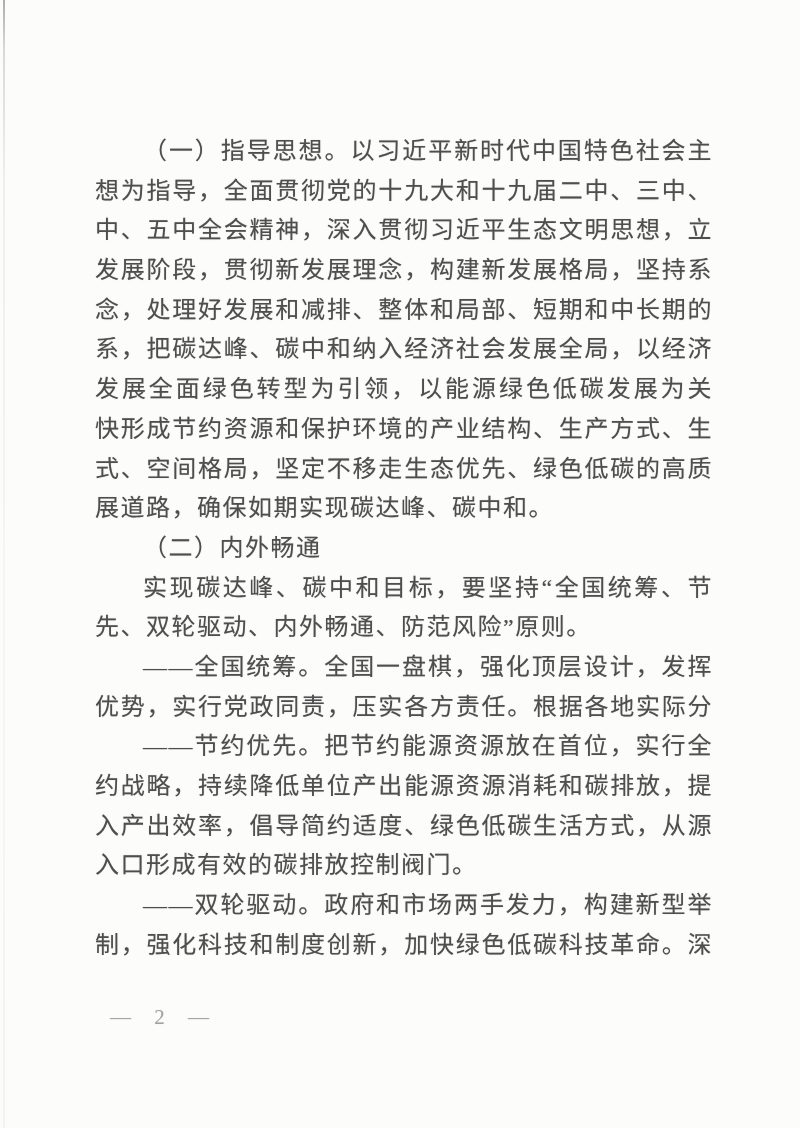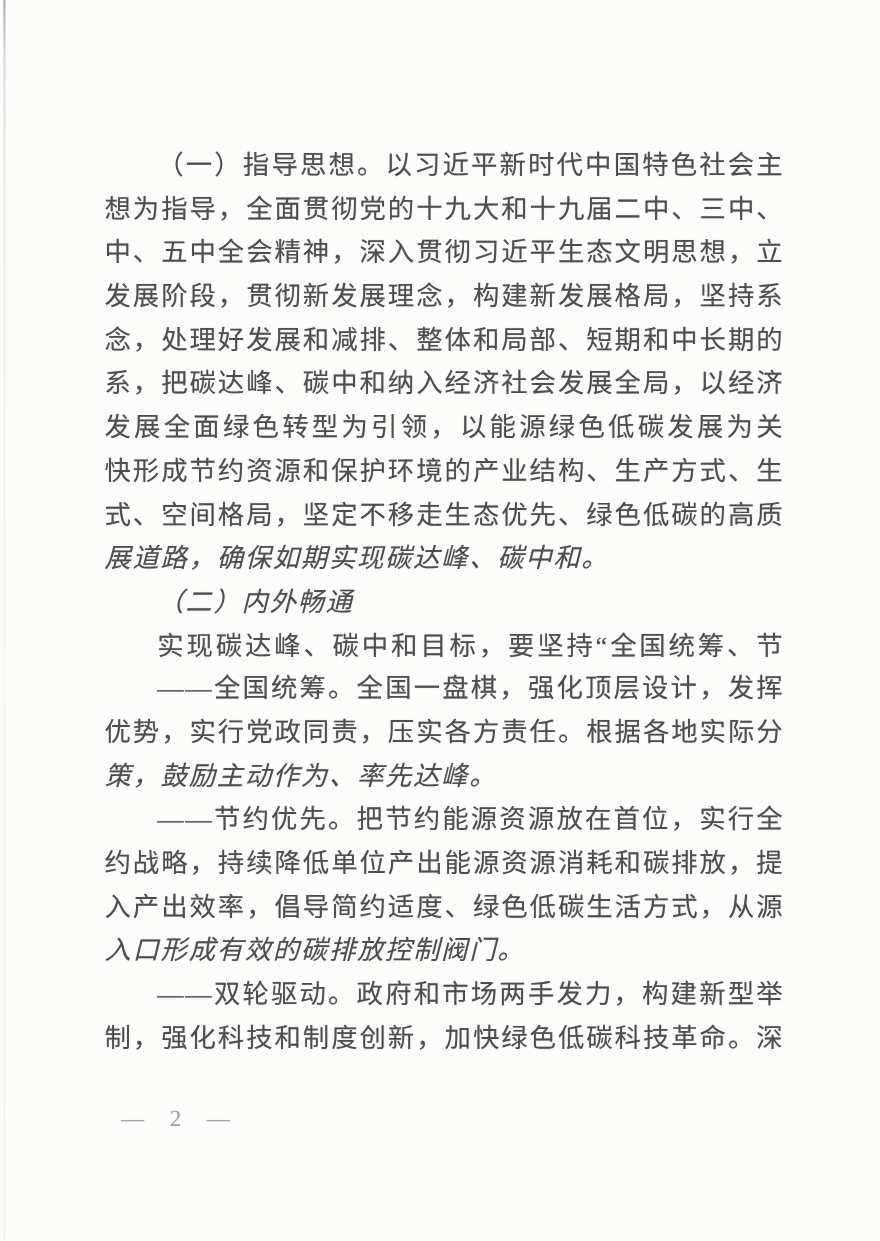--- a/index.html
+++ b/index.html
@@ -53,7 +53,6 @@
   }
   .t-line.end {
     text-align-last: left;
-    font-style: italic;
   }
   .page-number {
     position: absolute;

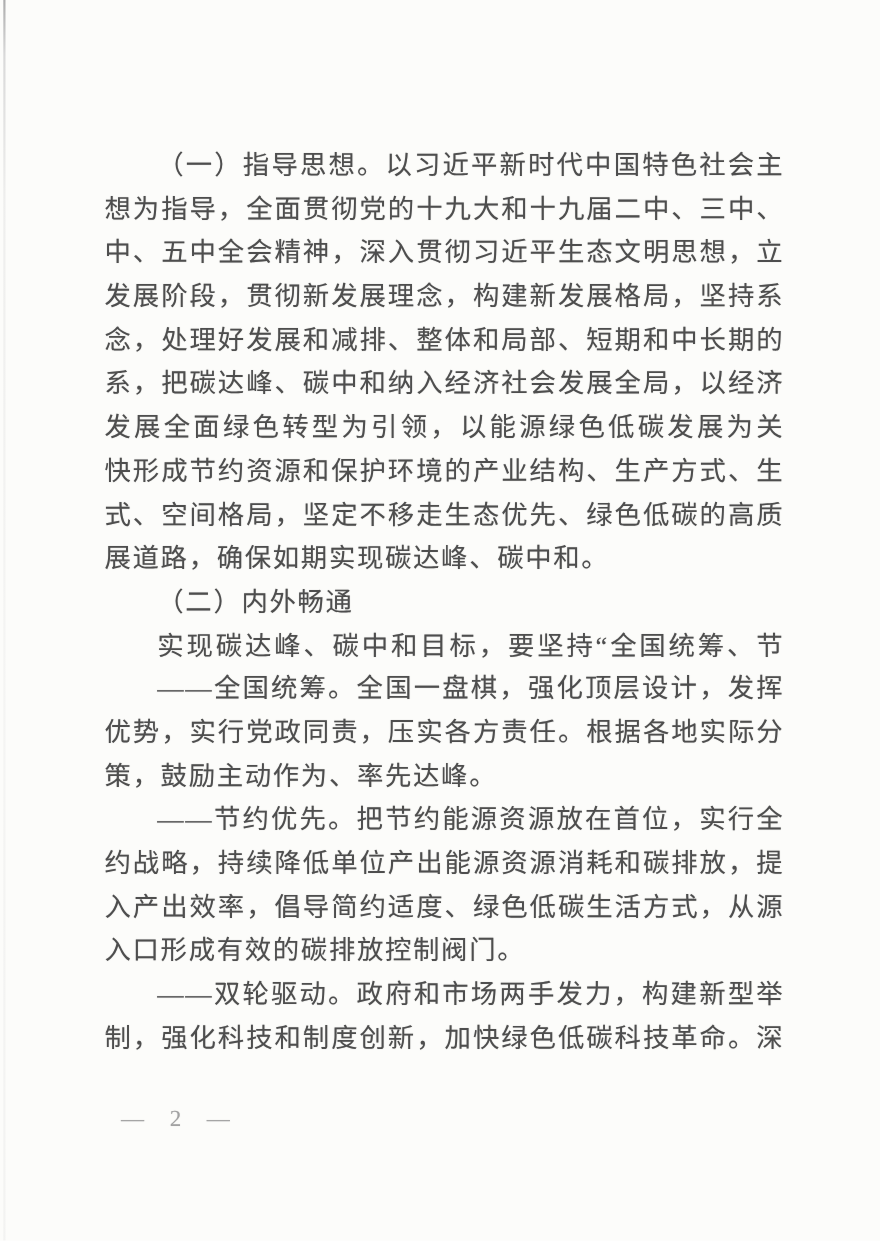--- a/index.html
+++ b/index.html
@@ -83,6 +83,7 @@
       <div class="t-line end">展道路，确保如期实现碳达峰、碳中和。</div>
       <div class="t-line indent end">（二）内外畅通</div>
       <div class="t-line indent">实现碳达峰、碳中和目标，要坚持“全国统筹、节约优</div>
+      <div class="t-line end">先、双轮驱动、内外畅通、防范风险”原则。</div>
       <div class="t-line indent">——全国统筹。全国一盘棋，强化顶层设计，发挥制度</div>
       <div class="t-line">优势，实行党政同责，压实各方责任。根据各地实际分类施</div>
       <div class="t-line end">策，鼓励主动作为、率先达峰。</div>

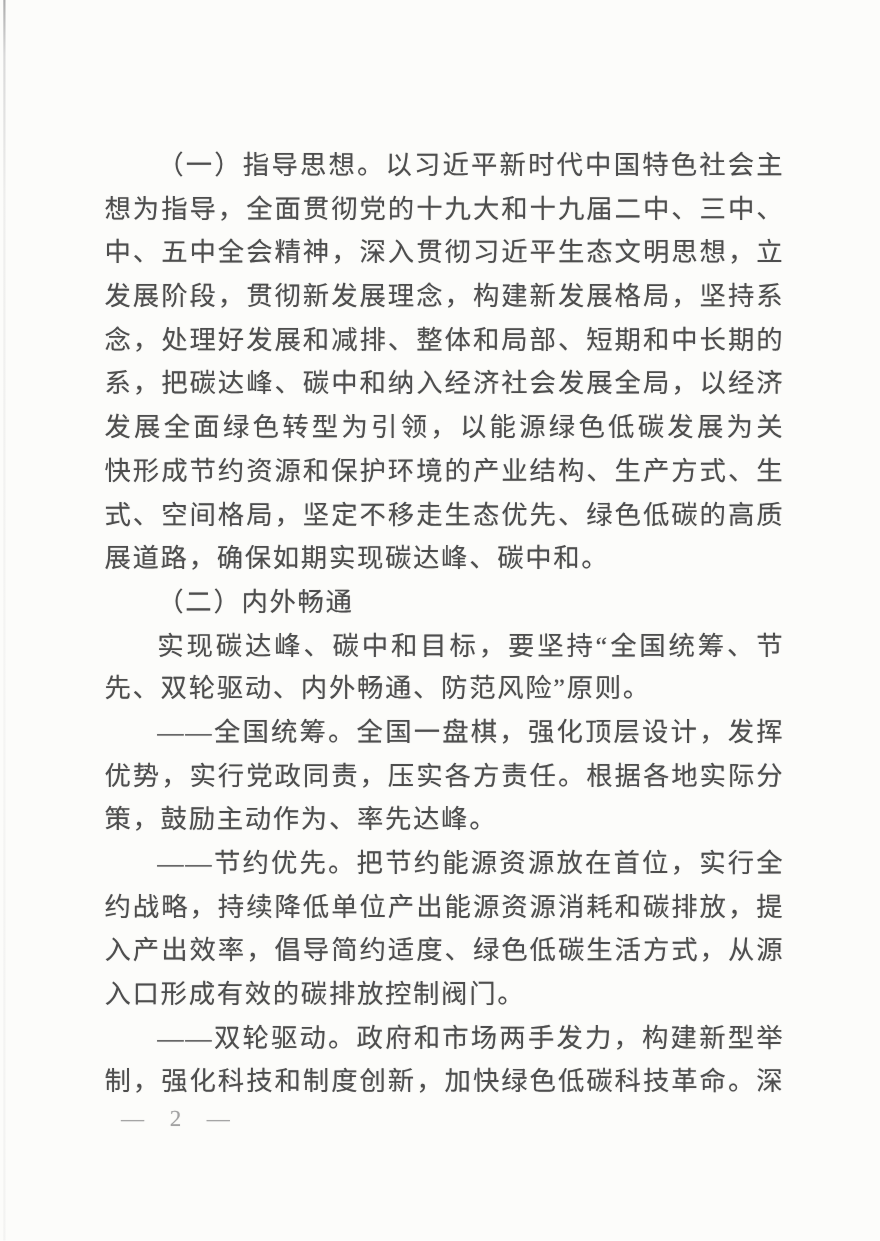--- a/index.html
+++ b/index.html
@@ -86,7 +86,6 @@
       <div class="t-line end">先、双轮驱动、内外畅通、防范风险”原则。</div>
       <div class="t-line indent">——全国统筹。全国一盘棋，强化顶层设计，发挥制度</div>
       <div class="t-line">优势，实行党政同责，压实各方责任。根据各地实际分类施</div>
-      <div class="t-line end">策，鼓励主动作为、率先达峰。</div>
       <div class="t-line indent">——节约优先。把节约能源资源放在首位，实行全面节</div>
       <div class="t-line">约战略，持续降低单位产出能源资源消耗和碳排放，提高投</div>
       <div class="t-line">入产出效率，倡导简约适度、绿色低碳生活方式，从源头和</div>

